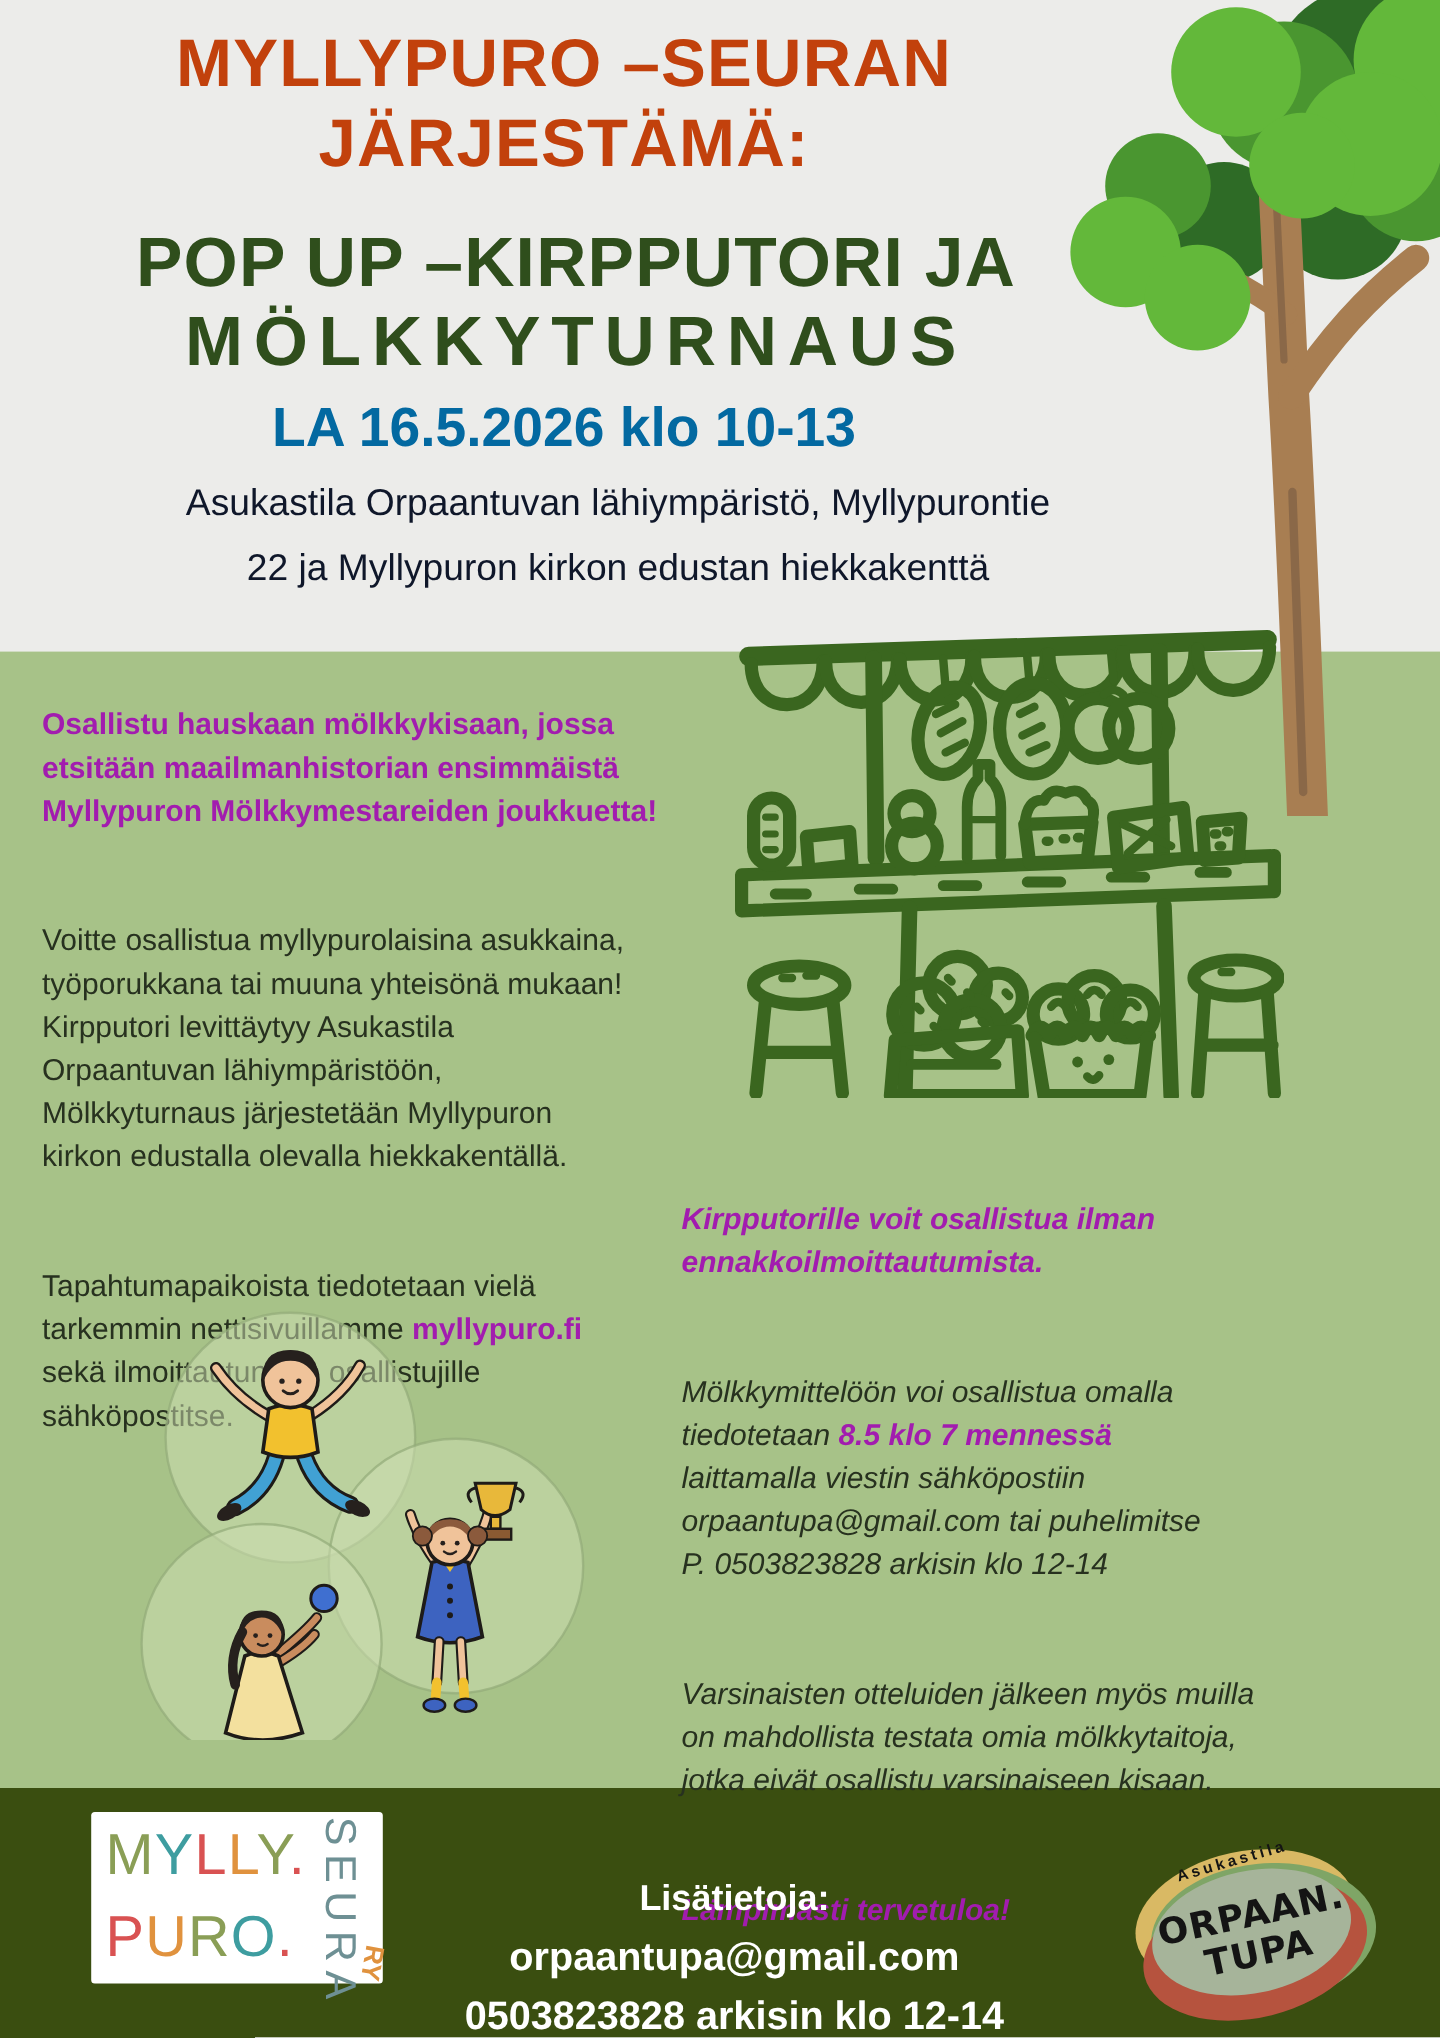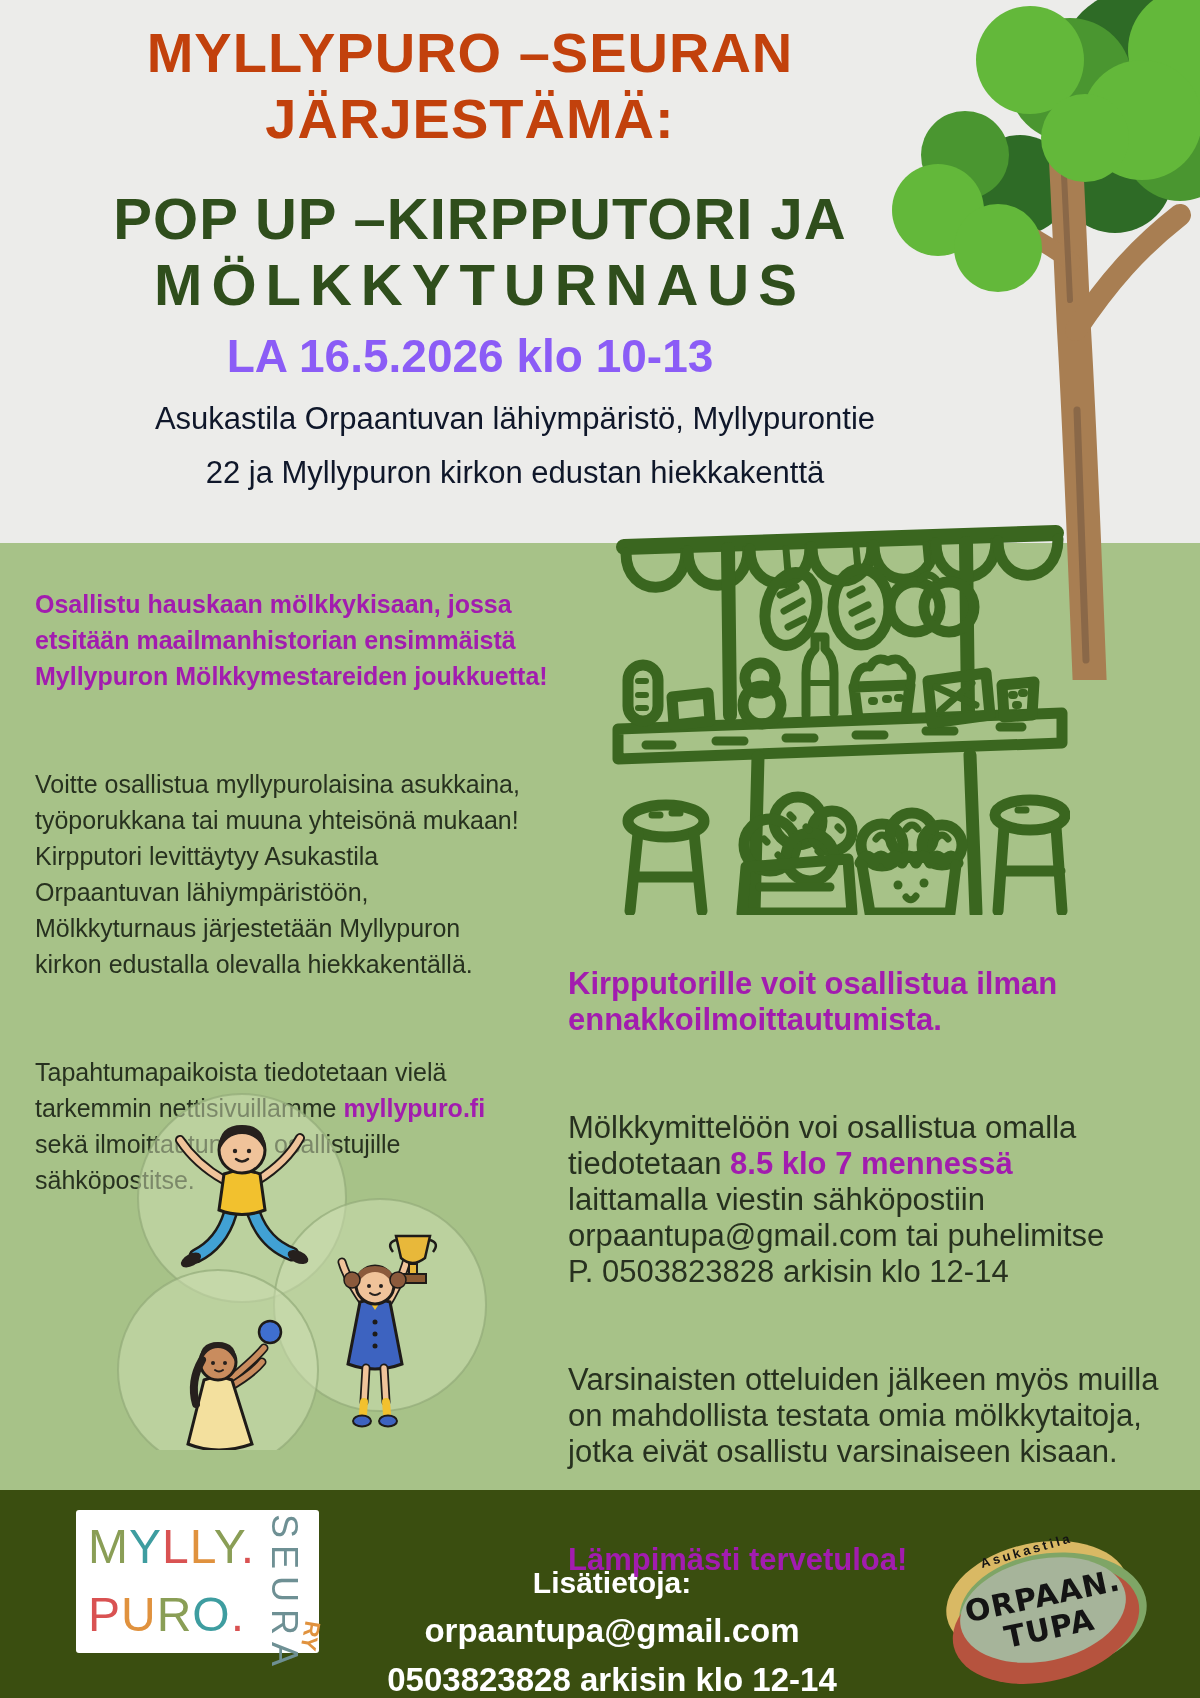--- a/index.html
+++ b/index.html
@@ -16,7 +16,7 @@
   .title .t1{display:block;font-size:58px;line-height:66px;letter-spacing:1px;}
   .title .t2{display:block;font-size:58px;line-height:66px;letter-spacing:9px;}
   .datetime{position:absolute;left:0;top:330px;width:940px;text-align:center;
-            font-size:46px;line-height:52px;font-weight:700;color:#8b5cf6;}
+            font-size:46px;line-height:52px;font-weight:700;color:#0369a1;}
   .location{position:absolute;left:0;top:392px;width:1030px;text-align:center;
             font-size:31px;line-height:54px;font-weight:400;color:#0f172a;white-space:pre-line;}
   

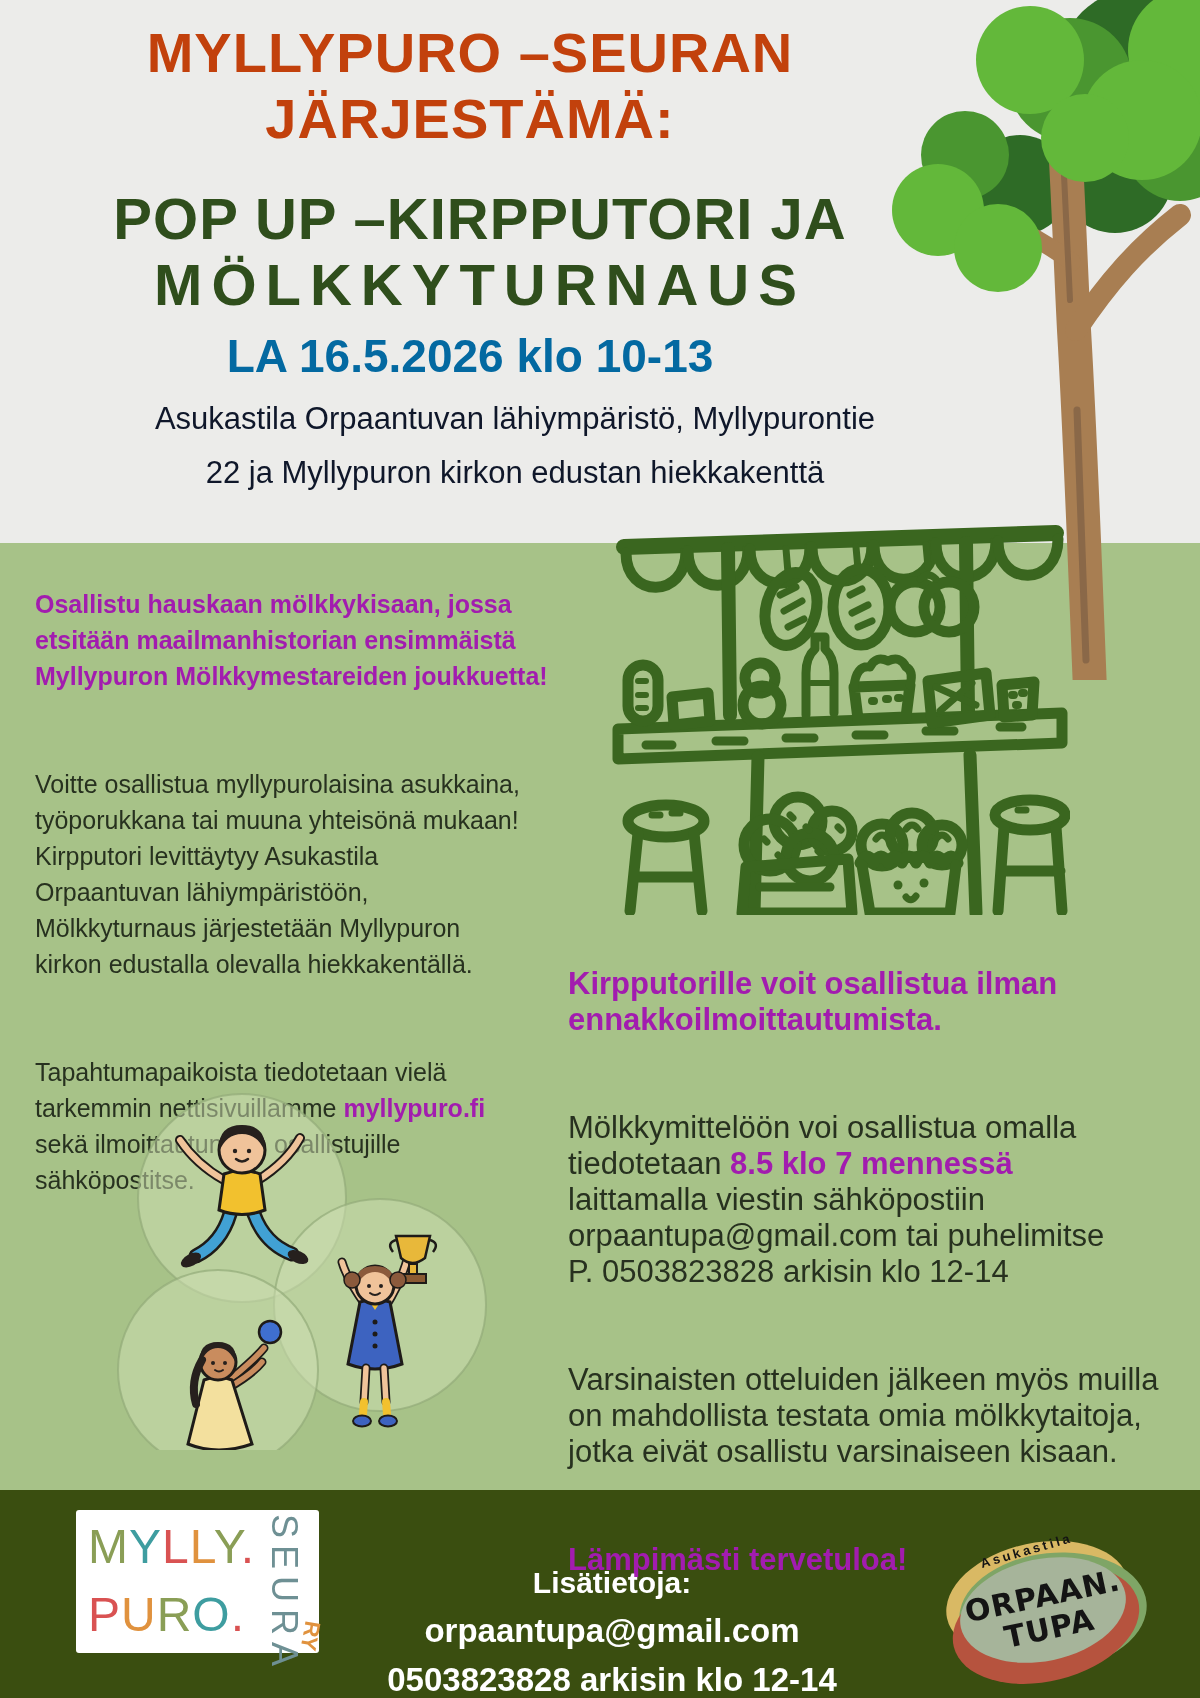--- a/index.html
+++ b/index.html
@@ -21,7 +21,7 @@
             font-size:31px;line-height:54px;font-weight:400;color:#0f172a;white-space:pre-line;}
   
   .col-left{position:absolute;left:35px;top:550px;width:580px;font-size:25px;line-height:36px;white-space:pre-line;}
-  .col-right{position:absolute;left:568px;top:930px;width:610px;font-size:31px;line-height:36px;white-space:pre-line;}
+  .col-right{position:absolute;left:568px;top:962px;width:610px;font-size:25px;line-height:36px;white-space:pre-line;font-style:italic;}
   .para{margin:0 0 36px 0;}
   .bold{font-weight:700;color:#a21caf;}
   

